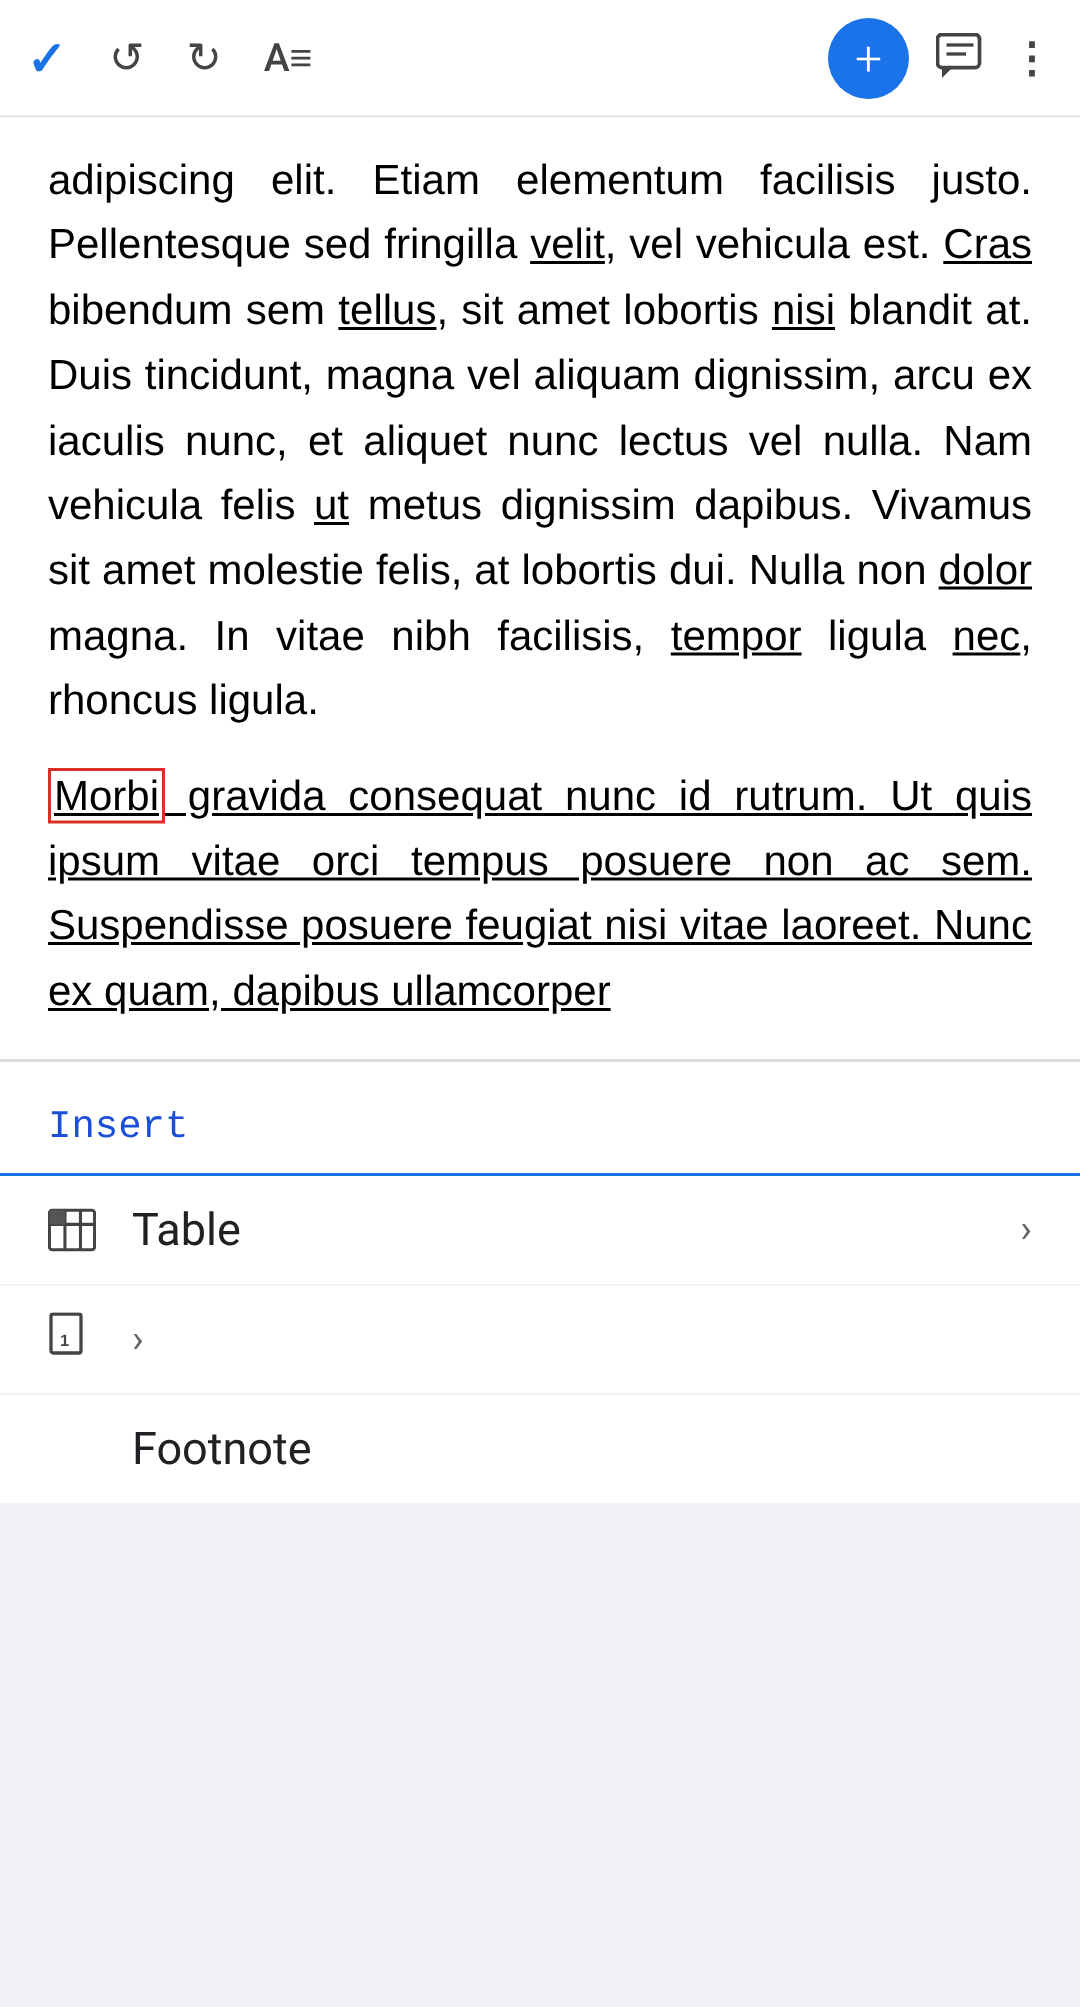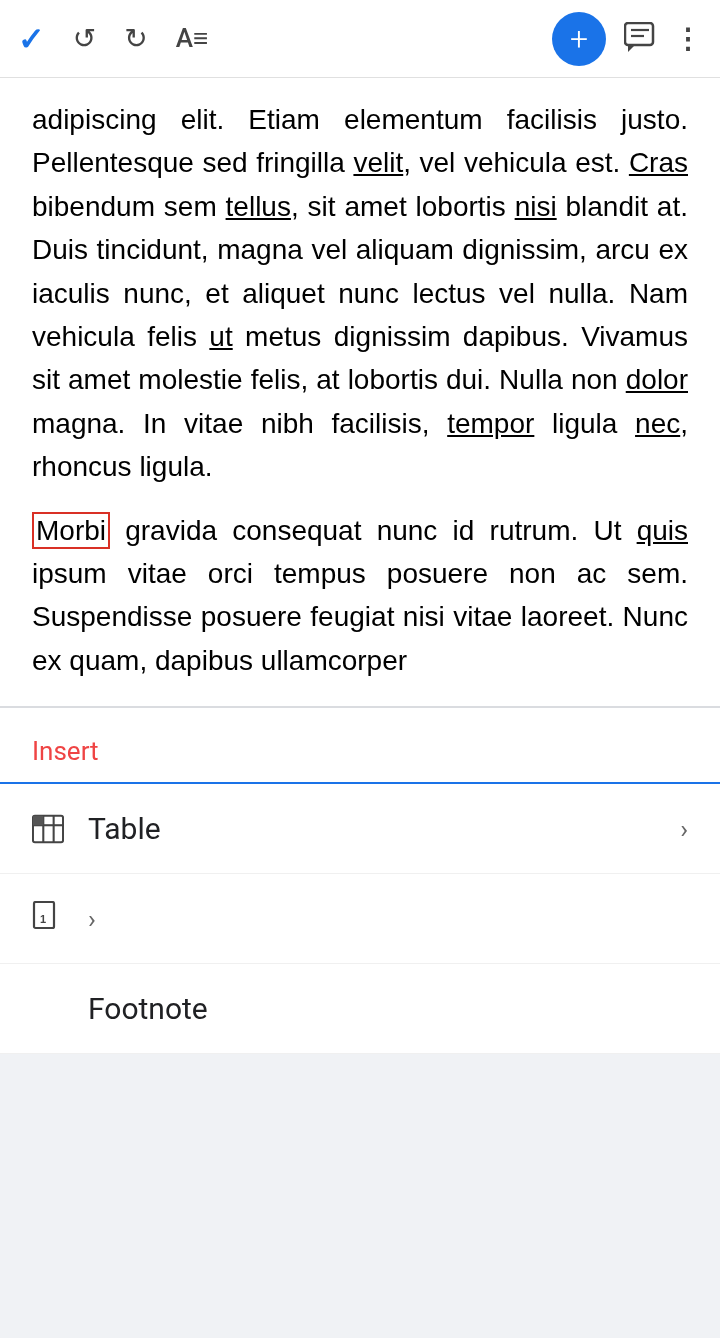--- a/index.html
+++ b/index.html
@@ -188,7 +188,7 @@
   <div class="doc-text">
     <span>adipiscing elit. Etiam elementum facilisis justo. Pellentesque sed fringilla <span class="underlined">velit</span>, vel vehicula est. <span class="underlined">Cras</span> bibendum sem <span class="underlined">tellus</span>, sit amet lobortis <span class="underlined">nisi</span> blandit at. Duis tincidunt, magna vel aliquam dignissim, arcu ex iaculis nunc, et aliquet nunc lectus vel nulla. Nam vehicula felis <span class="underlined">ut</span> metus dignissim dapibus. Vivamus sit amet molestie felis, at lobortis dui. Nulla non <span class="underlined">dolor</span> magna. In vitae nibh facilisis, <span class="underlined">tempor</span> ligula <span class="underlined">nec</span>, rhoncus ligula.</span>
   </div>
-  <div class="doc-text" style="margin-top: 20px;">
+  <div class="doc-text" style="margin-top: 20px; text-decoration: underline;">
     <span class="cursor-word">Morbi</span> gravida consequat nunc id rutrum. Ut <span class="underlined">quis</span> ipsum vitae orci tempus posuere non ac sem. Suspendisse posuere feugiat nisi vitae laoreet. Nunc ex quam, dapibus ullamcorper
   </div>
 </div>

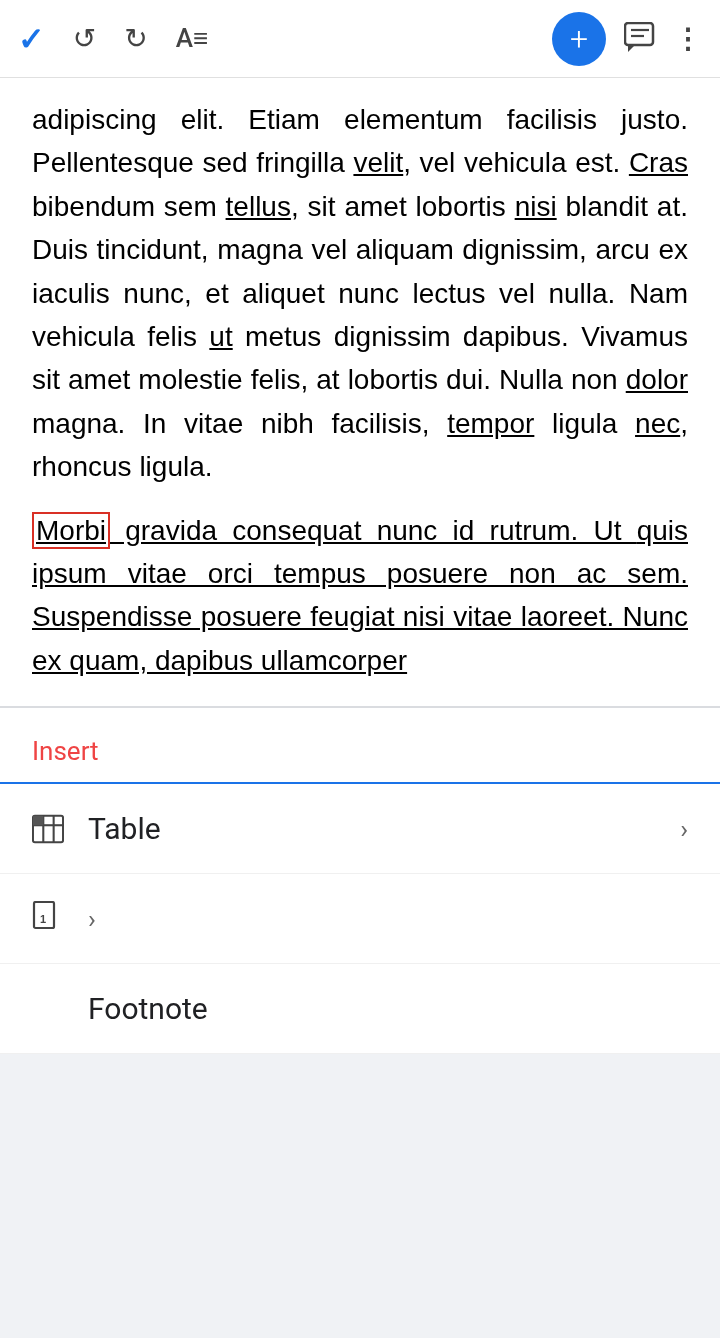--- a/index.html
+++ b/index.html
@@ -111,9 +111,10 @@
     .insert-header {
       padding: 28px 32px 16px 32px;
       font-size: 26px;
-      color: #ef4444;
+      color: #1d4ed8;
       font-weight: 400;
       border-bottom: 2px solid #1a73e8;
+      font-family: Liberation Mono, monospace;
     }
 
     .menu-item {

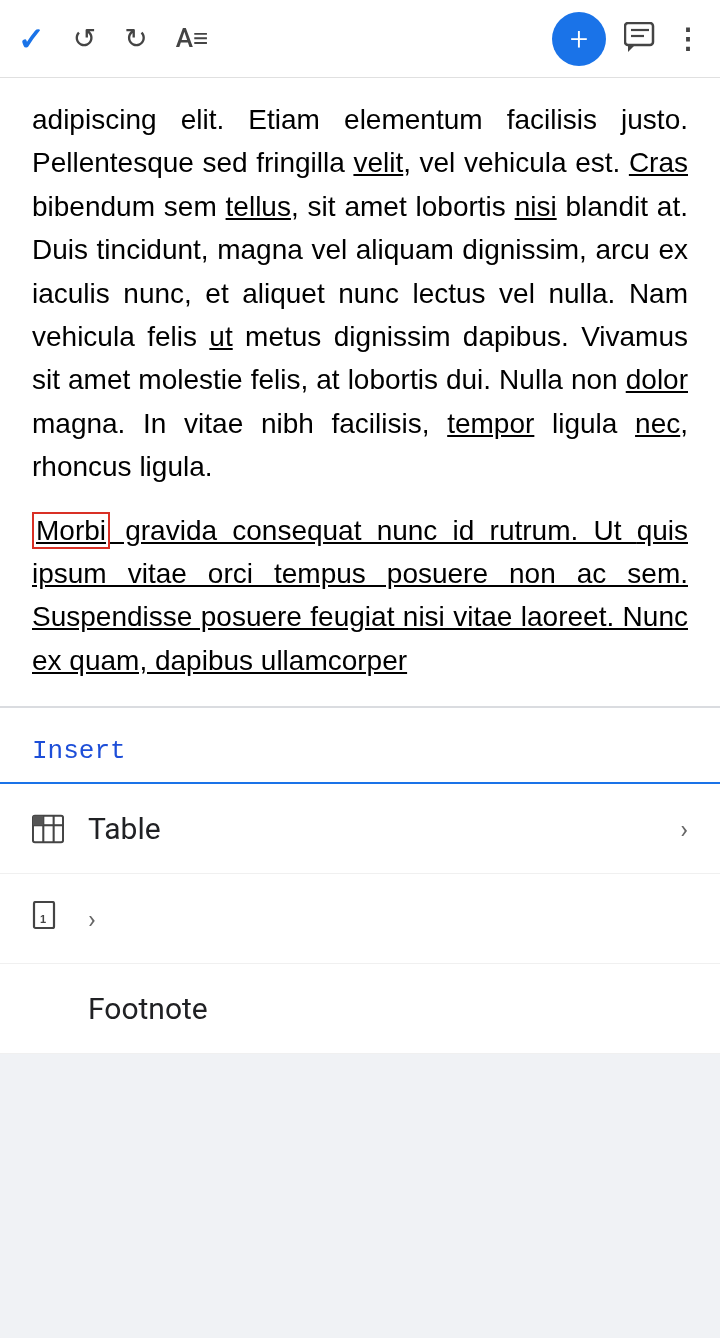--- a/index.html
+++ b/index.html
@@ -121,7 +121,7 @@
       display: flex;
       align-items: center;
       padding: 0 32px;
-      height: 90px;
+      height: 73px;
       cursor: pointer;
       border-bottom: 1px solid #f0f0f0;
     }

